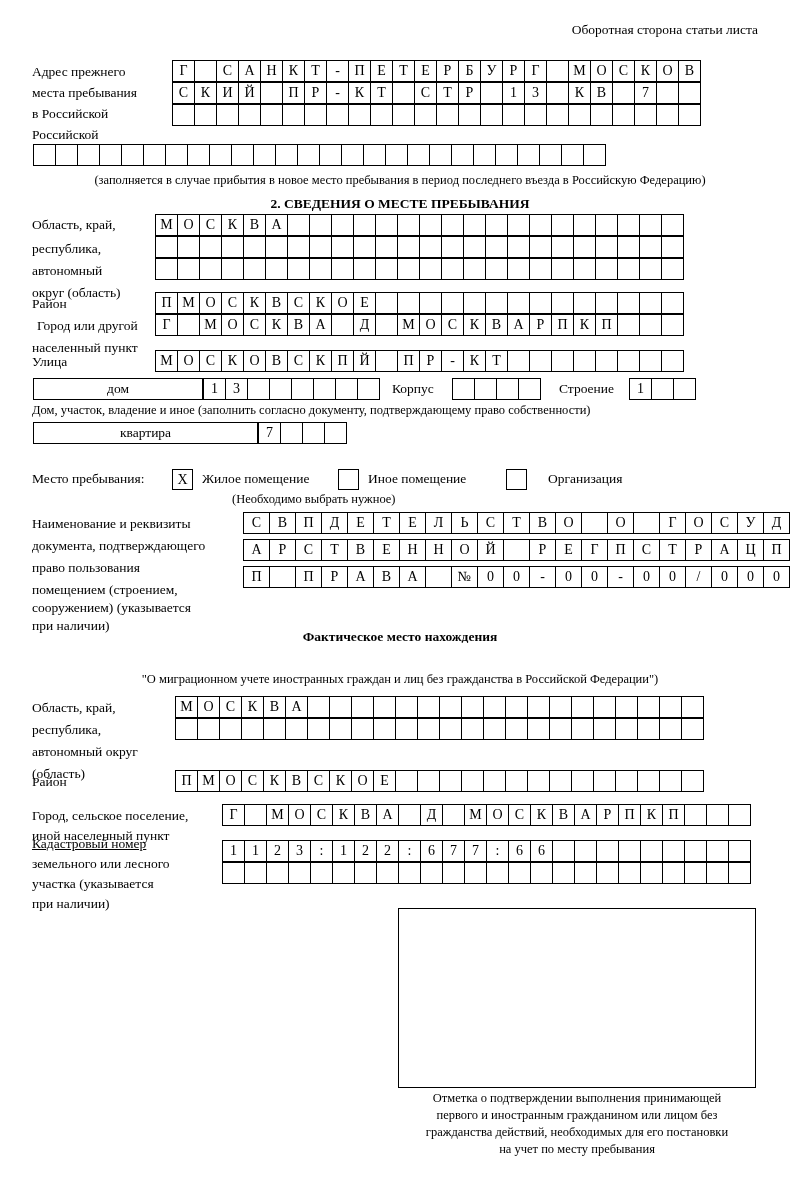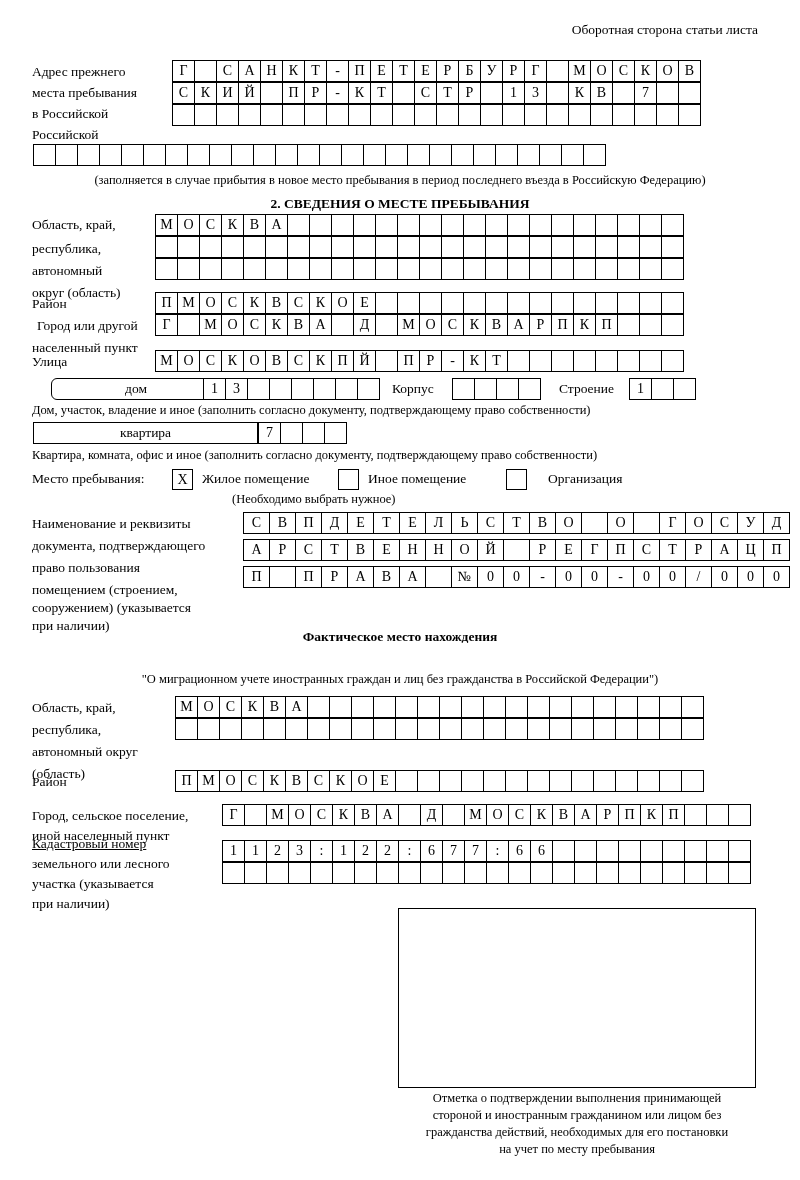--- a/index.html
+++ b/index.html
@@ -398,7 +398,7 @@
       <div class="cell"></div>
     </div>
 
-  <div class="box-label" style="left:51px; top:378px; width:170px;border-radius:6px;">дом</div>
+  <div class="box-label" style="left:33px; top:378px; width:170px;">дом</div>
   <div class="cells" id="s2-house" style="left:203px; top:378px;">
       <div class="cell">1</div>
       <div class="cell">3</div>

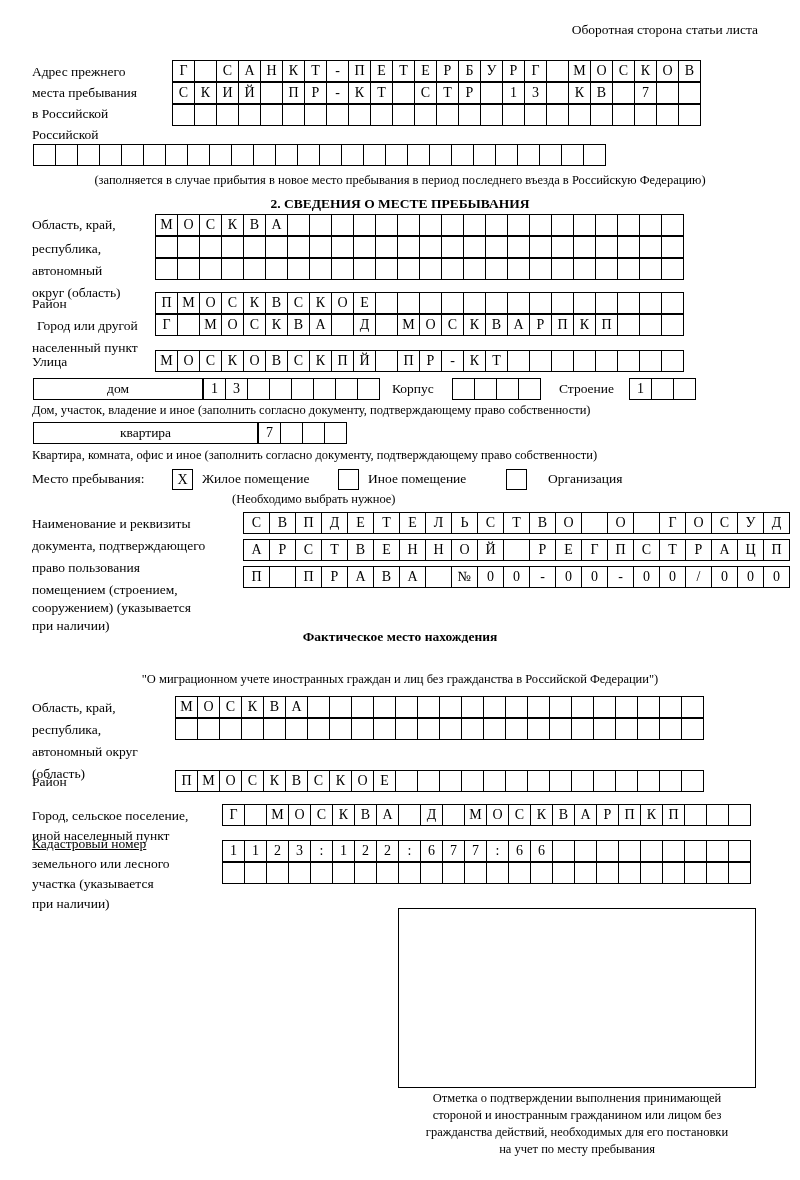--- a/index.html
+++ b/index.html
@@ -431,7 +431,6 @@
       <div class="cell"></div>
       <div class="cell"></div>
     </div>
-  <div class="lbl small" style="left:32px; top:446px;">Квартира, комната, офис и иное (заполнить согласно документу, подтверждающему право собственности)</div>
 
   <div class="inline-lbl" style="left:32px; top:468px;">Место пребывания:</div>
   <span class="chk" style="position:absolute; left:172px; top:469px;">X</span>

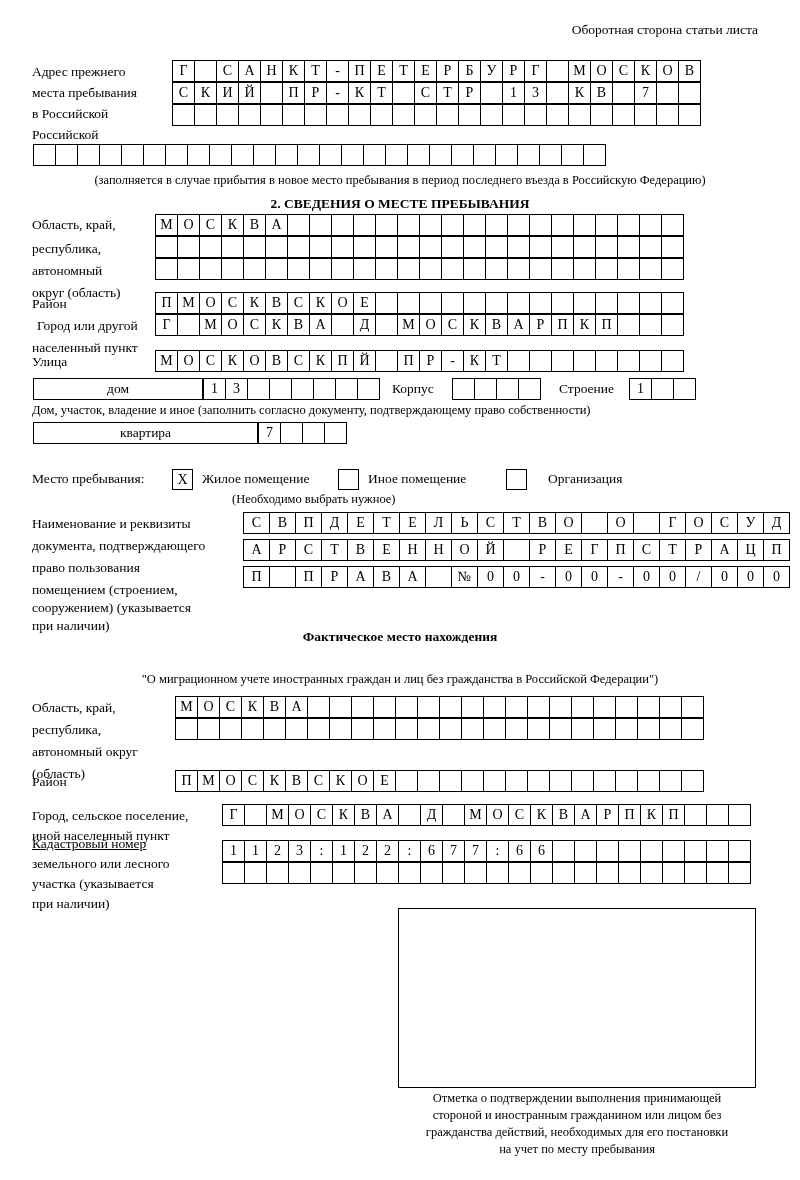--- a/index.html
+++ b/index.html
@@ -696,7 +696,7 @@
 
   <div class="bigbox" style="left:398px; top:908px; width:358px; height:180px;"></div>
   <div class="footer-note" style="left:398px; top:1090px; width:358px;">Отметка о подтверждении выполнения принимающей</div>
-  <div class="footer-note" style="left:398px; top:1107px; width:358px;">стороной и иностранным гражданином или лицом без</div>
+  <div class="footer-note" style="left:398px; top:1107px; width:358px;">первого и иностранным гражданином или лицом без</div>
   <div class="footer-note" style="left:398px; top:1124px; width:358px;">гражданства действий, необходимых для его постановки</div>
   <div class="footer-note" style="left:398px; top:1141px; width:358px;">на учет по месту пребывания</div>
 

